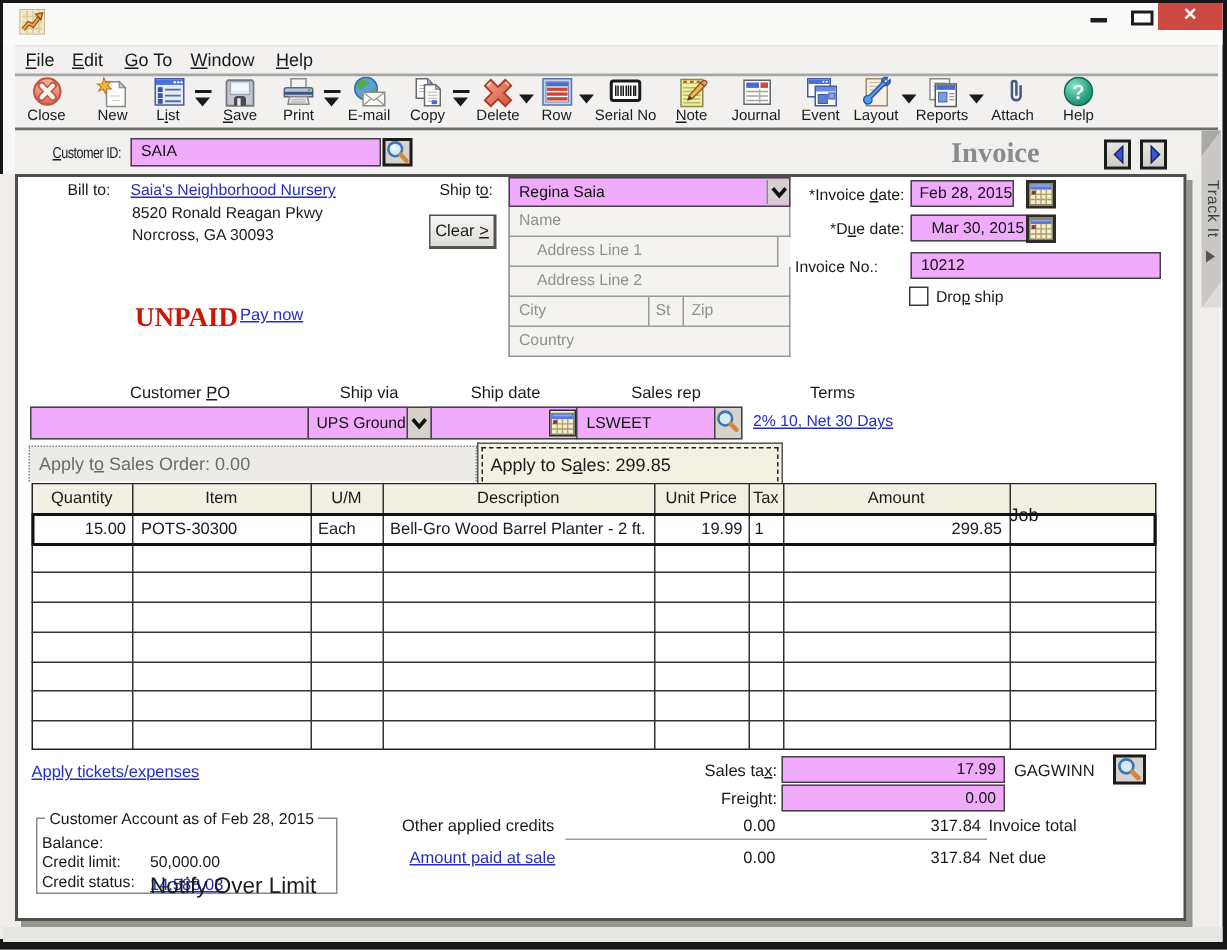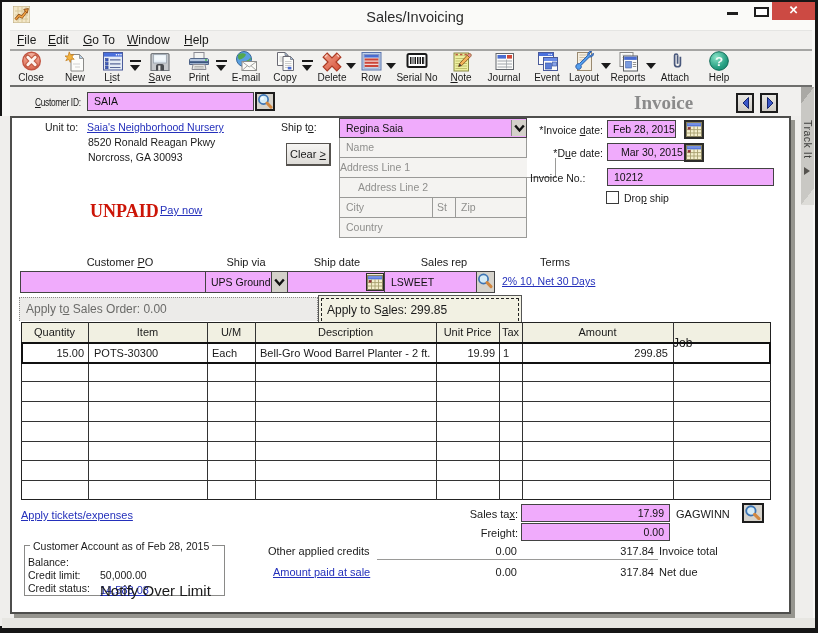--- a/index.html
+++ b/index.html
@@ -32,7 +32,6 @@
 <path d="M2.5 13.5 L6 9.5 L9 11 L13.5 5" stroke="#f0a445" stroke-width="1.4" fill="none"></path>
 <path d="M10.8 3.4 L15.4 2.6 L14.2 7.2 Z" fill="#f0a445" stroke="#8a4a14" stroke-width="0.9"></path>
 </svg></div>
-<div class="lbl" style="left:265px;top:9px;width:300px;text-align:center;font-size:14.5px;color:#2b2b2b">Sales/Invoicing</div>
 <div class="abs" style="left:727px;top:12px;width:11px;height:3px;background:#1e1e1e"></div>
 <div class="abs" style="left:754px;top:7px;width:15px;height:10px;border:2px solid #1e1e1e;background:#fff"></div>
 <div class="abs" style="left:772px;top:2px;width:43px;height:18px;background:#cc4a43;color:#fff;text-align:center;font-size:11.5px;font-weight:bold;line-height:17px">✕</div>

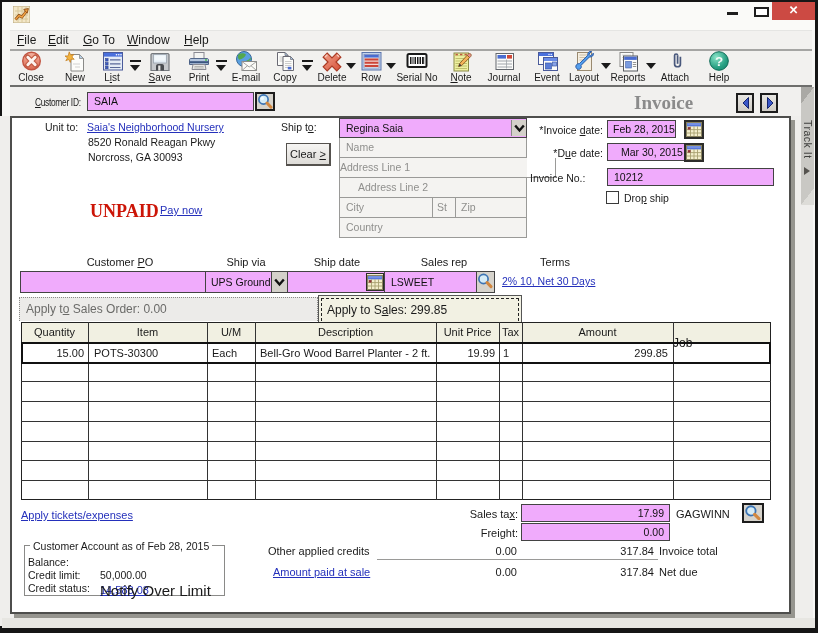--- a/index.html
+++ b/index.html
@@ -291,7 +291,7 @@
 <div class="abs" id="panel" style="left:10px;top:116px;width:781px;height:498px;background:#fff;border:2px solid #4e4e4c;box-shadow:4px 4px 0 #96958f"></div>
 <div id="content">
 
-<div class="lbl" style="left:45px;top:121px">Unit to:</div>
+<div class="lbl" style="left:45px;top:121px">Bill to:</div>
 <div class="lbl link" style="left:87px;top:121px">Saia's Neighborhood Nursery</div>
 <div class="lbl" style="left:88px;top:136px">8520 Ronald Reagan Pkwy</div>
 <div class="lbl" style="left:88px;top:151px">Norcross, GA 30093</div>

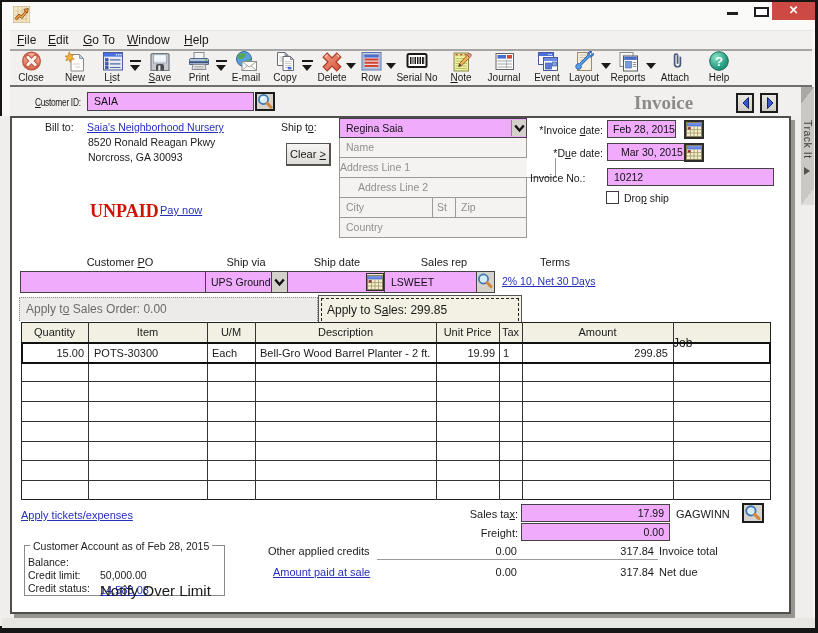--- a/index.html
+++ b/index.html
@@ -298,7 +298,7 @@
 <div class="lbl" style="left:90px;top:201px;font-family:'Liberation Serif',serif;font-weight:bold;font-size:18px;color:#cc1507">UNPAID</div>
 <div class="lbl link" style="left:160px;top:204px;font-size:11px">Pay now</div>
 
-<div class="lbl" style="left:281px;top:121px">Ship t<u>o</u>:</div>
+<div class="lbl" style="left:293px;top:121px">Ship t<u>o</u>:</div>
 <div class="abs" style="left:286px;top:143px;width:45px;height:23px;background:linear-gradient(#f6f5f3,#dedcd8);border:1px solid #55524e;border-right-width:2px;border-bottom-width:2px;text-align:center;line-height:21px;font-size:11px">Clear <u>&gt;</u></div>
 <div class="inp" style="left:339px;top:118px;width:188px;height:20px;line-height:18px;padding-left:6px">Regina Saia</div>
 <div class="abs" style="left:511px;top:120px;width:15px;height:16px;background:#d4d1ca;border-left:1px solid #8a8a88;text-align:center">

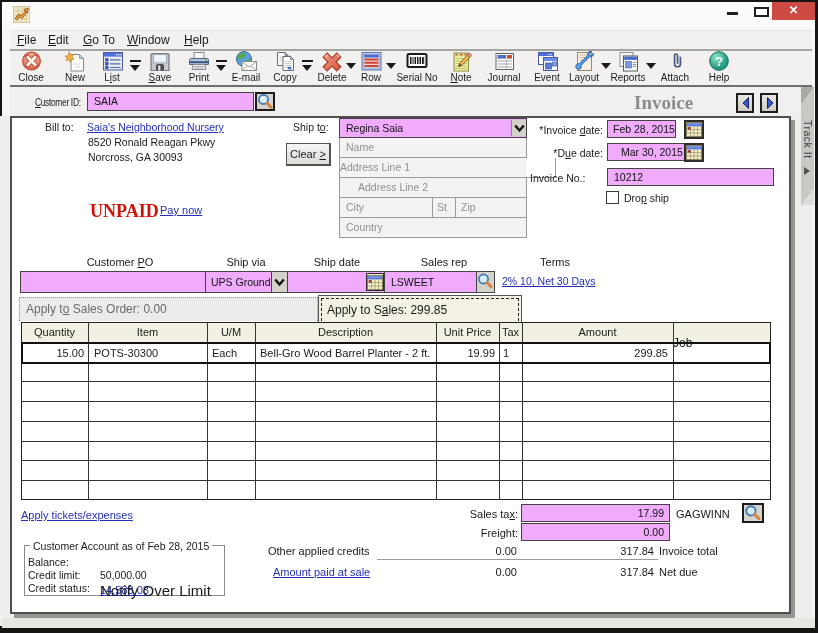--- a/index.html
+++ b/index.html
@@ -307,7 +307,7 @@
         </svg></div>
 <div class="abs" style="left:339px;top:138px;width:188px;height:100px;background:#f4f3f1;border-left:1px solid #9a9a98"></div>
 <div class="abs" style="left:339px;top:138px;width:188px;height:20px;border:1px solid #9a9a98;border-top:0;color:#8f8f8d;line-height:18px;padding-left:6px">Name</div>
-<div class="abs" style="left:339px;top:158px;width:217px;height:20px;border:1px solid #9a9a98;border-top:0;color:#8f8f8d;line-height:18px;padding-left:0">Address Line 1</div>
+<div class="abs" style="left:339px;top:158px;width:180px;height:20px;border:1px solid #9a9a98;border-top:0;color:#8f8f8d;line-height:18px;padding-left:18px">Address Line 1</div>
 <div class="abs" style="left:339px;top:178px;width:188px;height:20px;border:1px solid #9a9a98;border-top:0;color:#8f8f8d;line-height:18px;padding-left:18px">Address Line 2</div>
 <div class="abs" style="left:339px;top:198px;width:94px;height:20px;border:1px solid #9a9a98;border-top:0;color:#8f8f8d;line-height:18px;padding-left:6px">City</div>
 <div class="abs" style="left:432px;top:198px;width:24px;height:20px;border:1px solid #9a9a98;border-top:0;border-left:0;color:#8f8f8d;line-height:18px;padding-left:5px">St</div>

